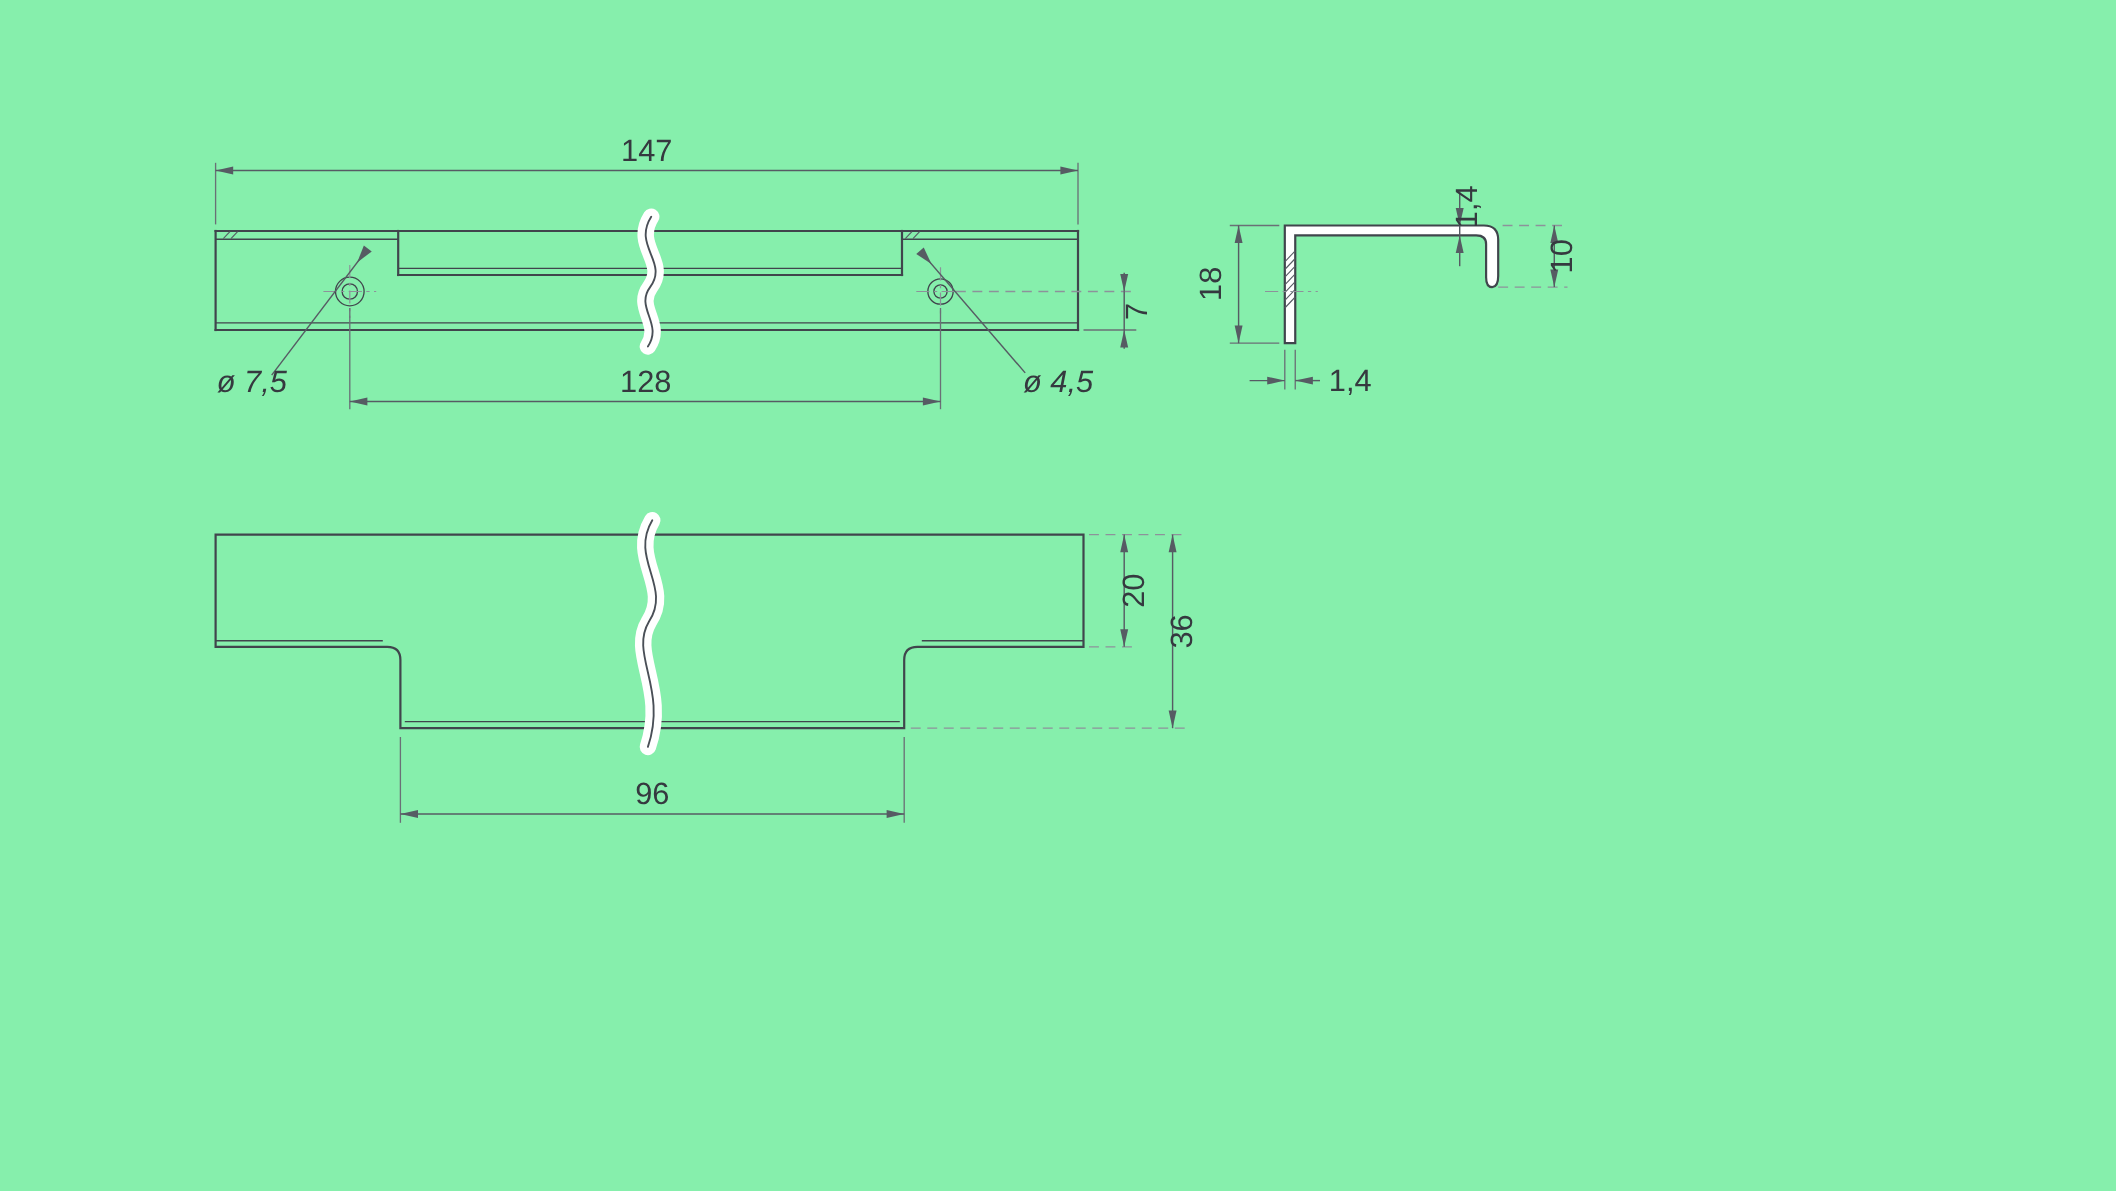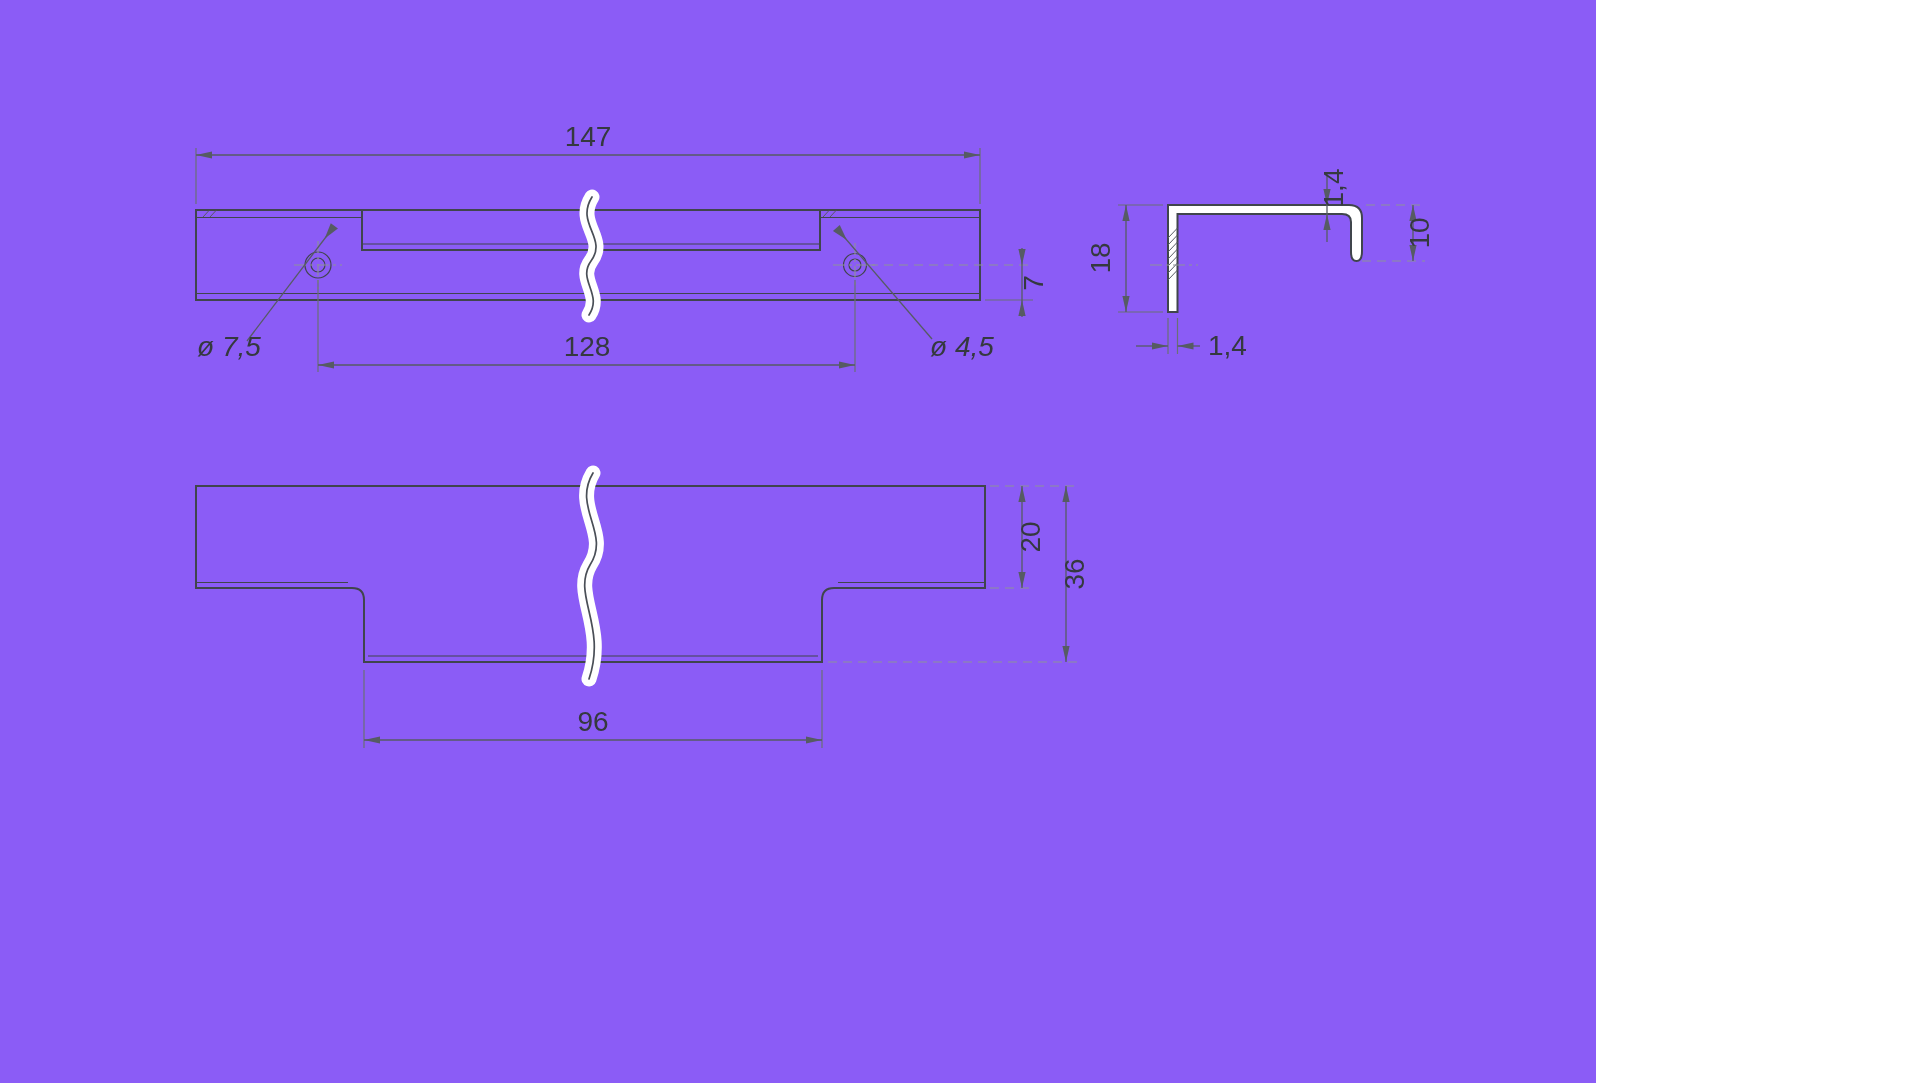--- a/index.html
+++ b/index.html
@@ -5,8 +5,8 @@
   html,body{margin:0;padding:0;background:#ffffff;}
   .canvas{
     position:relative;
-    width:1596px;height:1083px;
-    background:#8b5cf6;
+    width:1924px;height:1083px;
+    background:#86efac;
     font-family:"Liberation Sans", sans-serif;
     overflow:hidden;
   }

